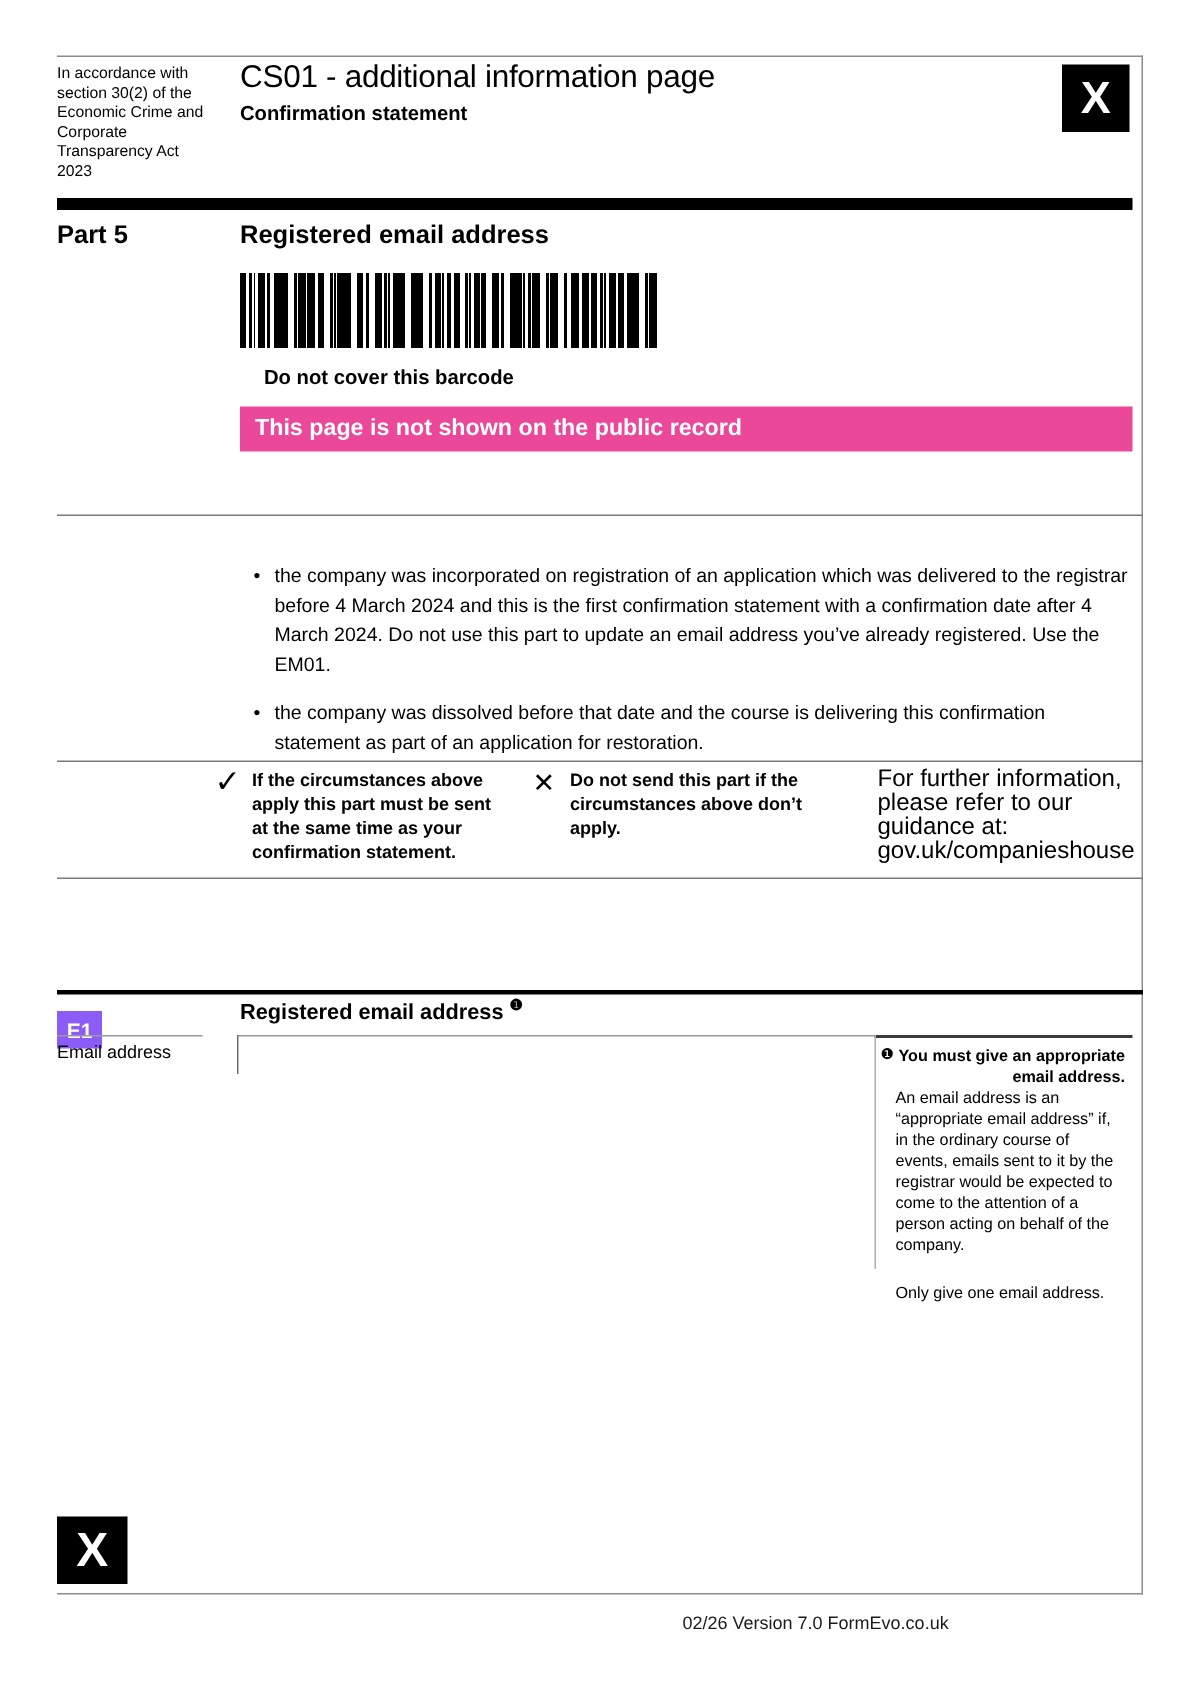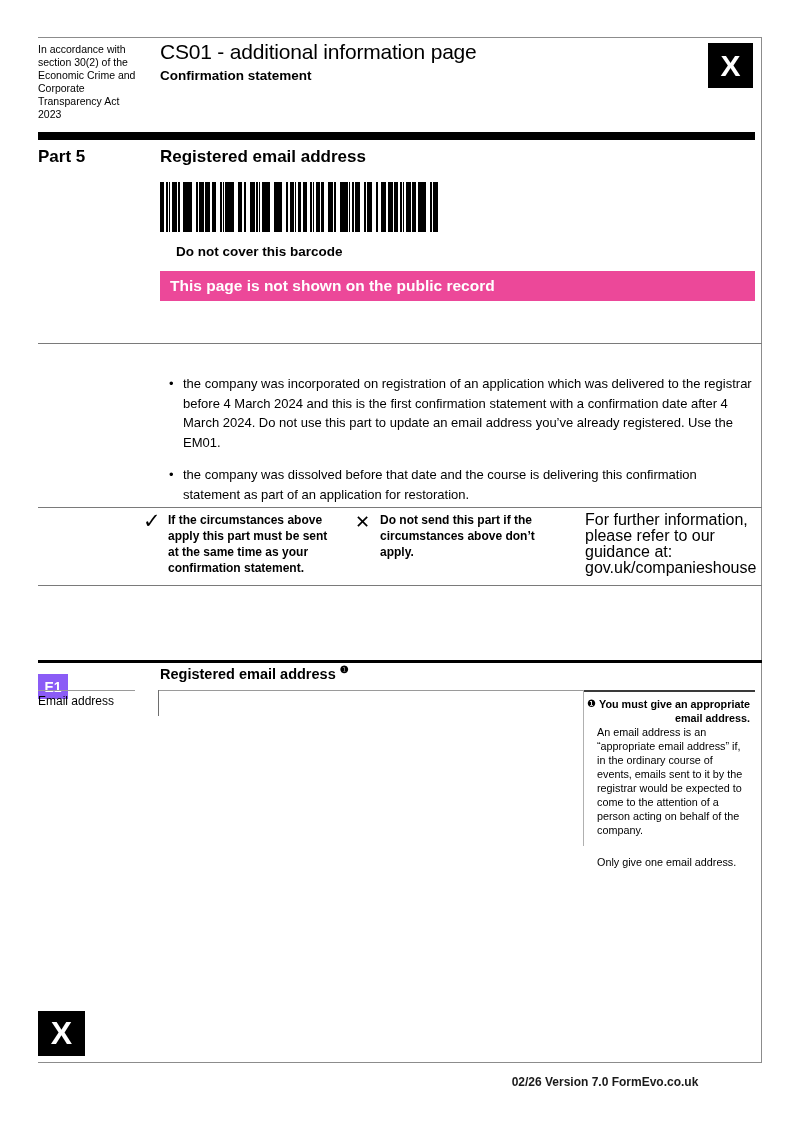--- a/index.html
+++ b/index.html
@@ -74,7 +74,7 @@
   .note-bold { display:block; font-weight:700;text-align:right; }
   .note-extra { padding-left:9px; margin-top:18px; }
 
-  .footer { left:455px; top:1075px; width:300px; text-align:center; font-size:12px; color:#1a1a1a;font-weight:bold; }
+  .footer { left:455px; top:1075px; width:300px; text-align:left; font-size:12px; color:#1a1a1a; }
 </style>
 </head>
 <body>

